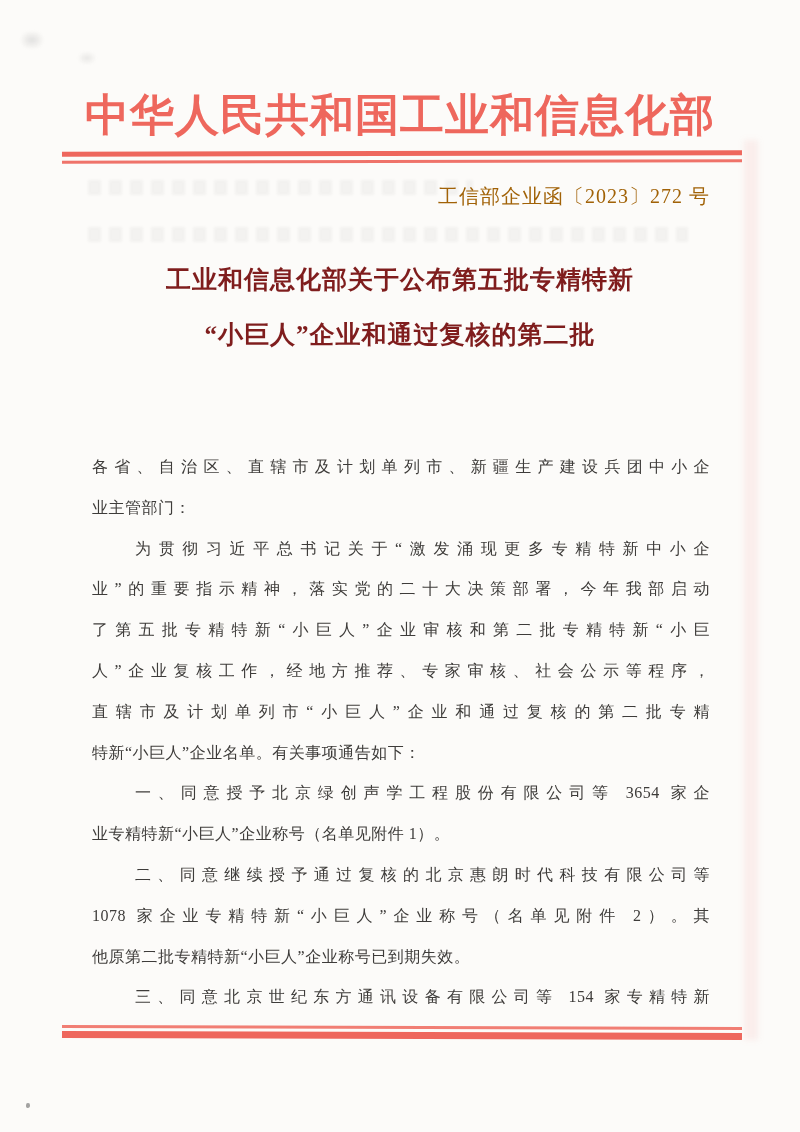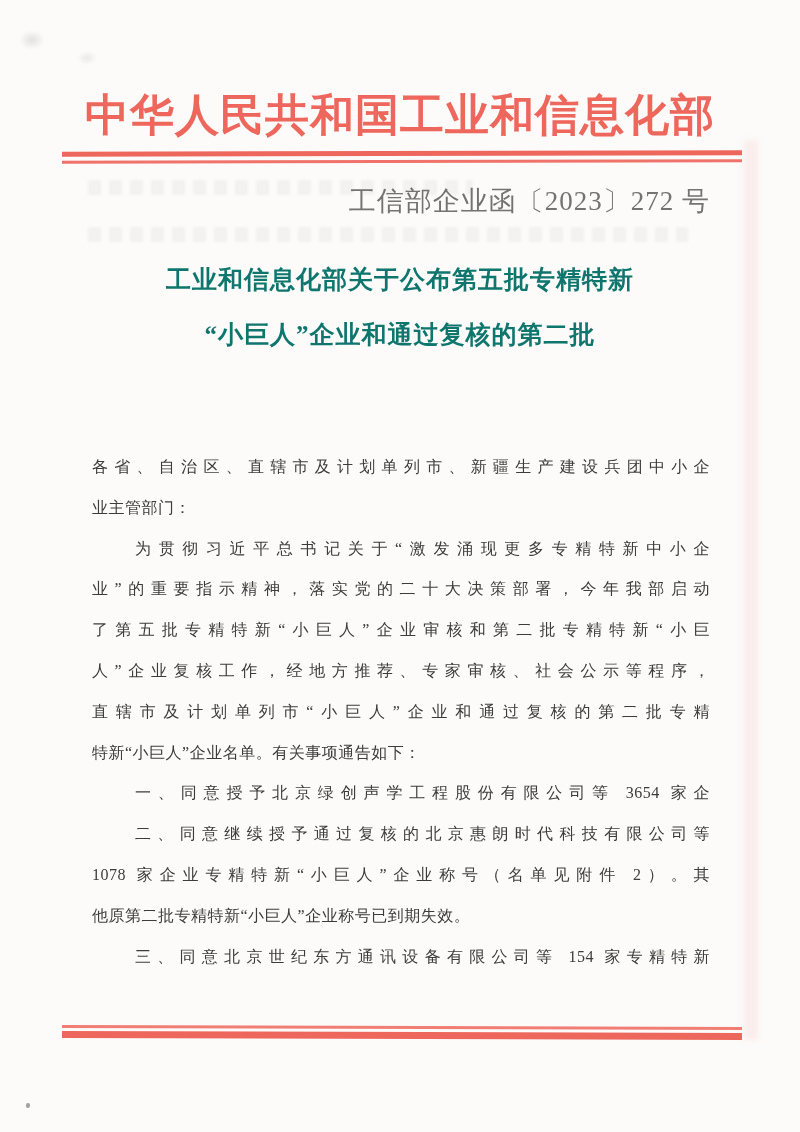--- a/index.html
+++ b/index.html
@@ -61,7 +61,7 @@
 
   .doc-number{
     position:absolute;top:183px;right:90px;
-    font-size:27px;color:#737373;
+    font-size:20px;color:#a16207;
     letter-spacing:1px;
     white-space:nowrap;
     margin-left:12px;

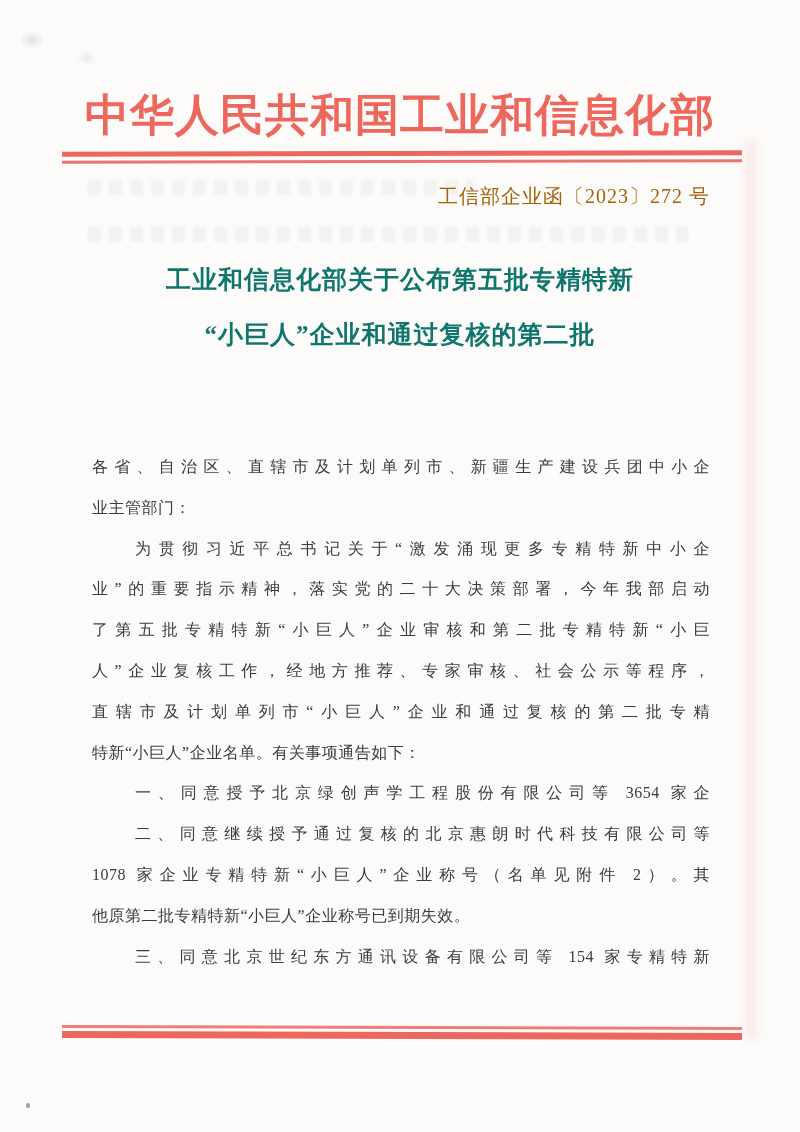--- a/index.html
+++ b/index.html
@@ -71,7 +71,7 @@
   .doc-title{
     position:absolute;top:252px;left:0;width:100%;
     text-align:center;
-    font-weight:bold;color:#0f766e;
+    font-weight:bold;color:#7f1d1d;
   }
   .doc-title .t-line{
     font-size:25px;

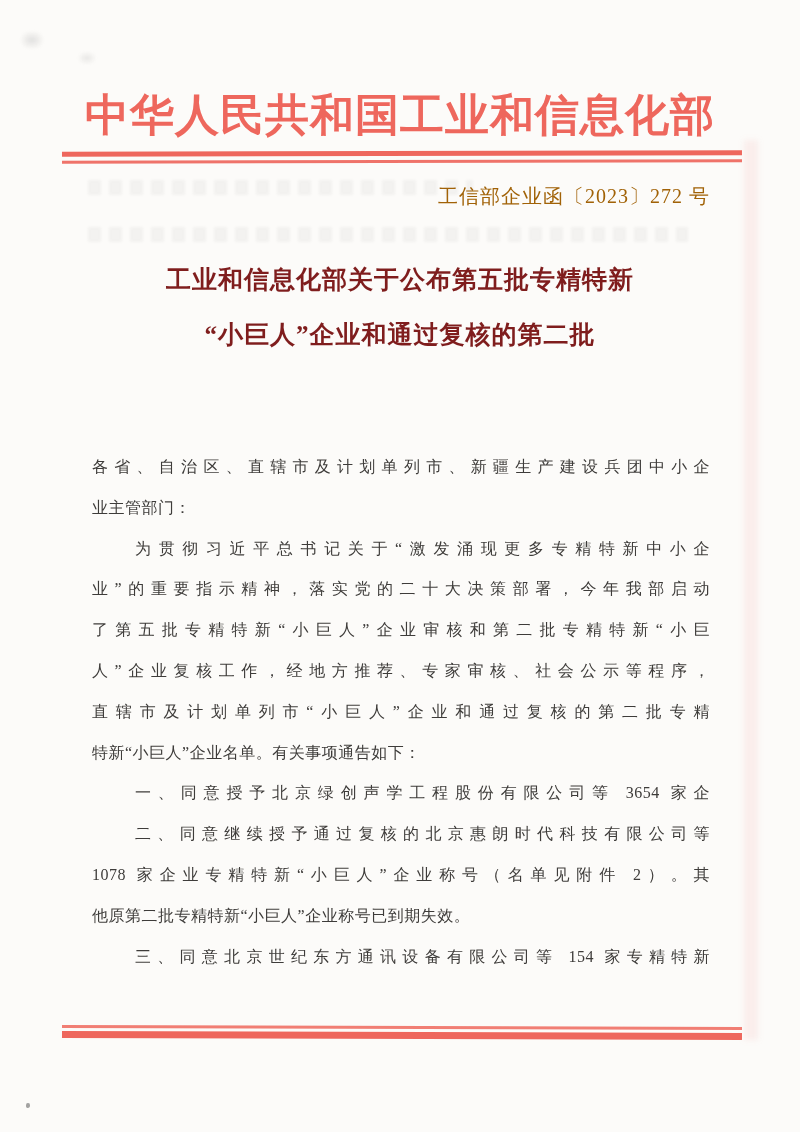--- a/index.html
+++ b/index.html
@@ -137,6 +137,7 @@
       <div class="line just">直辖市及计划单列市“小巨人”企业和通过复核的第二批专精</div>
       <div class="line">特新“小巨人”企业名单。有关事项通告如下：</div>
       <div class="line indent just">一、同意授予北京绿创声学工程股份有限公司等 3654 家企</div>
+      <div class="line">业专精特新“小巨人”企业称号（名单见附件 1）。</div>
       <div class="line indent just">二、同意继续授予通过复核的北京惠朗时代科技有限公司等</div>
       <div class="line just">1078 家企业专精特新“小巨人”企业称号（名单见附件 2）。其</div>
       <div class="line">他原第二批专精特新“小巨人”企业称号已到期失效。</div>

